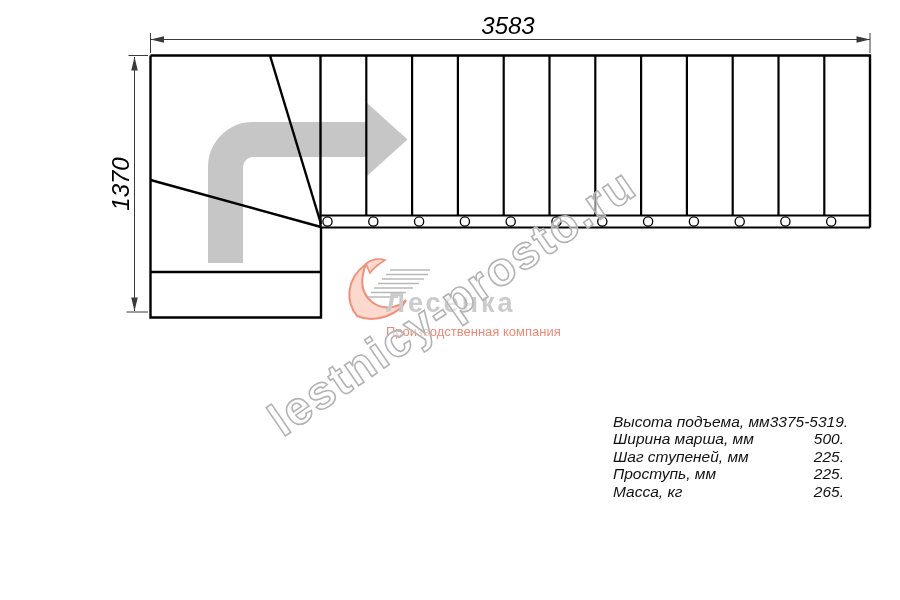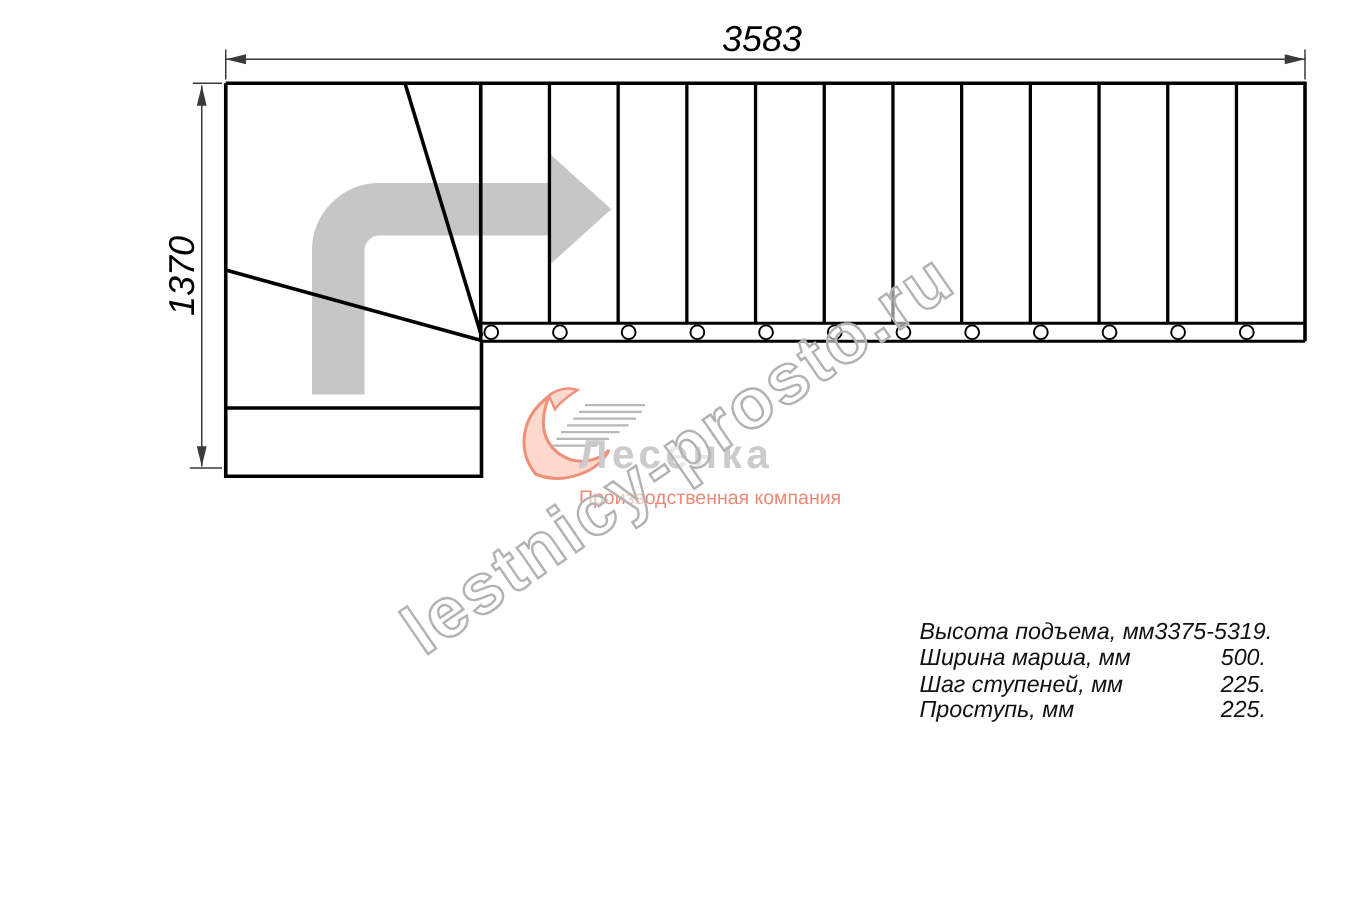--- a/index.html
+++ b/index.html
@@ -128,6 +128,10 @@
       <span class="spec-label">Проступь, мм</span>
       <span class="spec-value">225.</span>
     </div>
+    <div class="spec-row">
+      <span class="spec-label">Масса, кг</span>
+      <span class="spec-value">265.</span>
+    </div>
   </div>
 
 </div>

